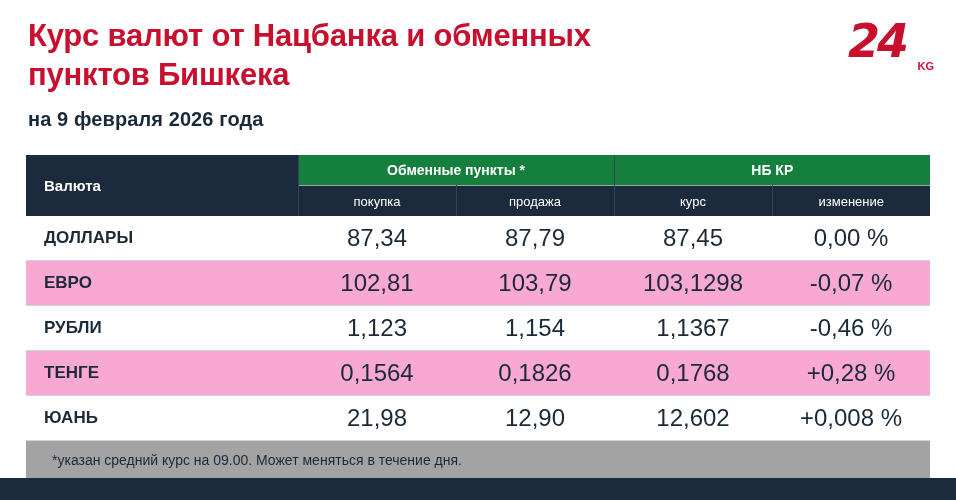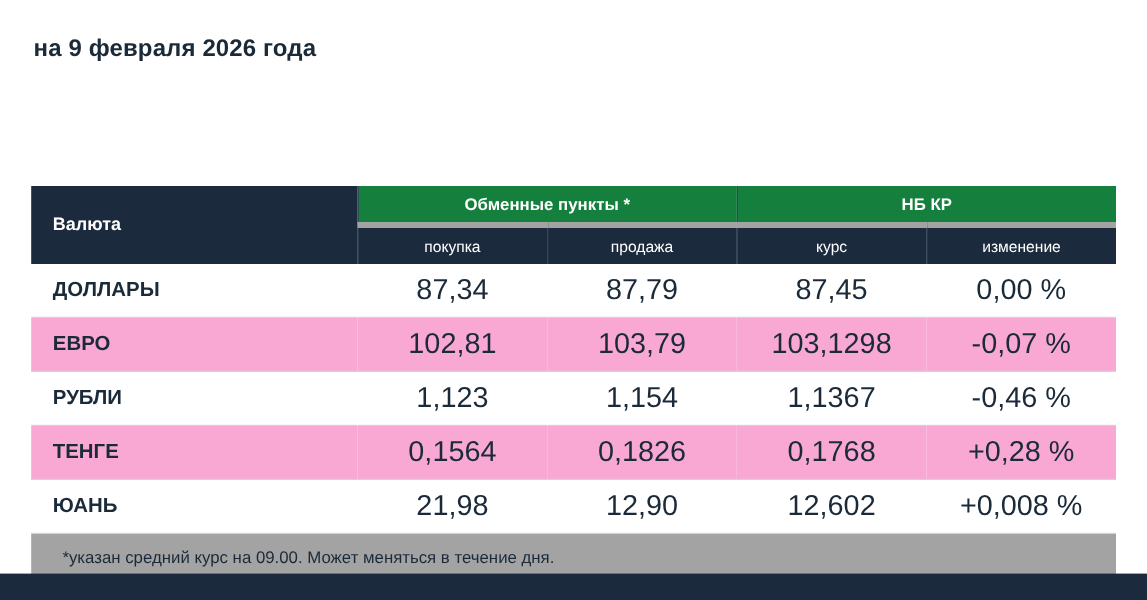--- a/index.html
+++ b/index.html
@@ -170,6 +170,7 @@
 <div class="page">
 
   <div class="header">
+    <h1 class="title">Курс валют от Нацбанка и обменных пунктов Бишкека</h1>
     <div class="subtitle">на 9 февраля 2026 года</div>
   </div>
 

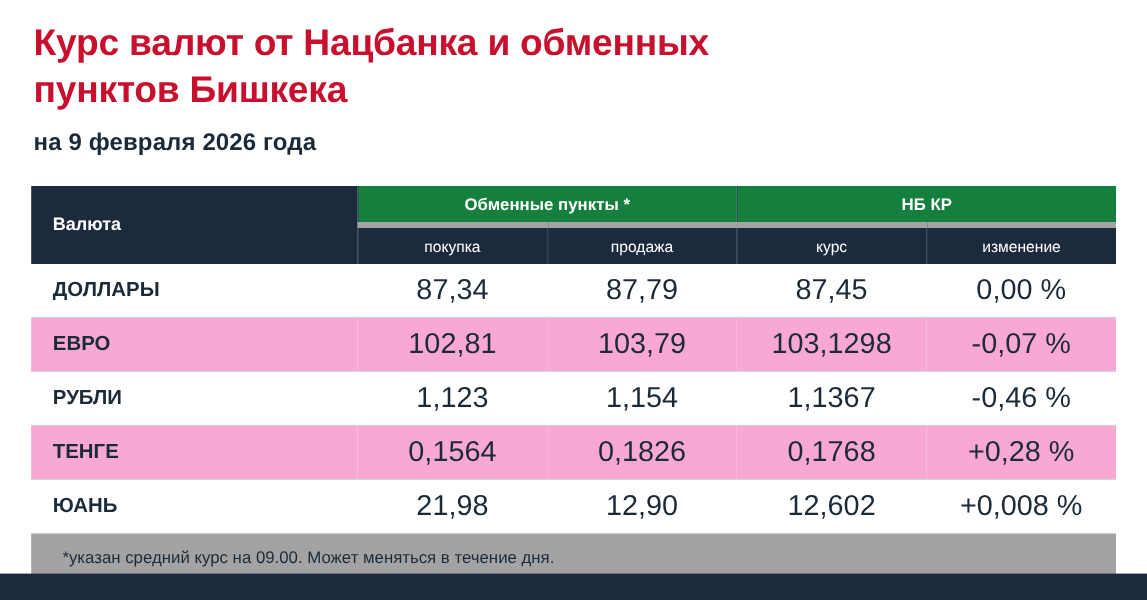--- a/index.html
+++ b/index.html
@@ -174,6 +174,10 @@
     <div class="subtitle">на 9 февраля 2026 года</div>
   </div>
 
+  <div class="logo">
+    <div class="logo-text">24</div>
+    <div class="logo-kg">KG</div>
+  </div>
 
   <div class="table-wrap">
     <table class="rates">

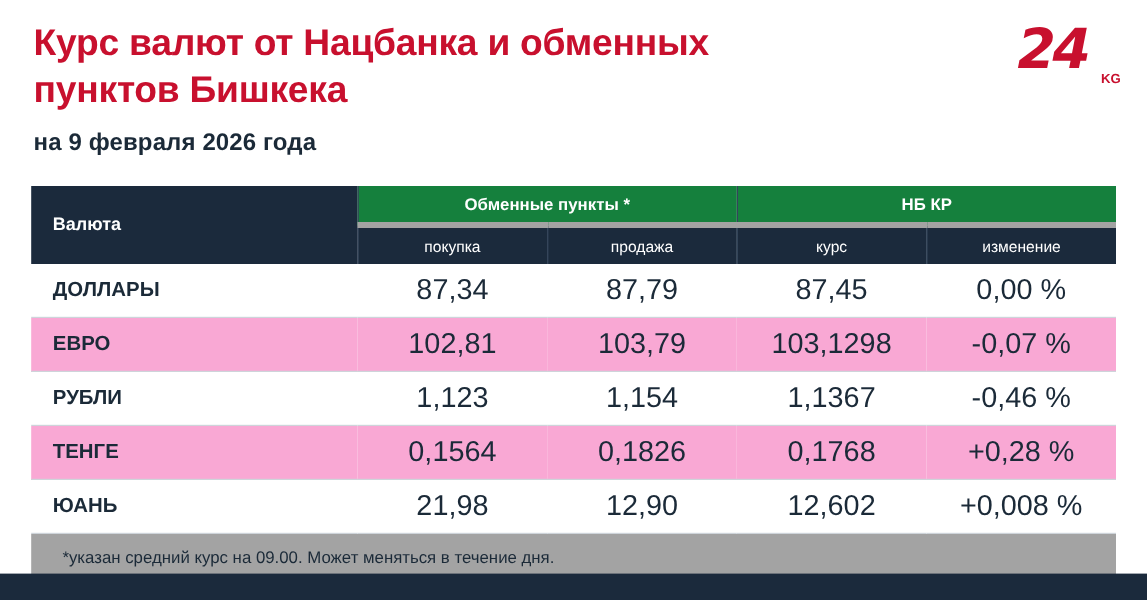--- a/index.html
+++ b/index.html
@@ -119,7 +119,7 @@
     height: 30px;
     vertical-align: middle;
     border-right: 1px solid #33455a;
-    border-top: 5px solid #a3a3a3;
+    border-top: 1px solid #a3a3a3;
   }
   .hdr-sub.last { border-right: none; }
 

